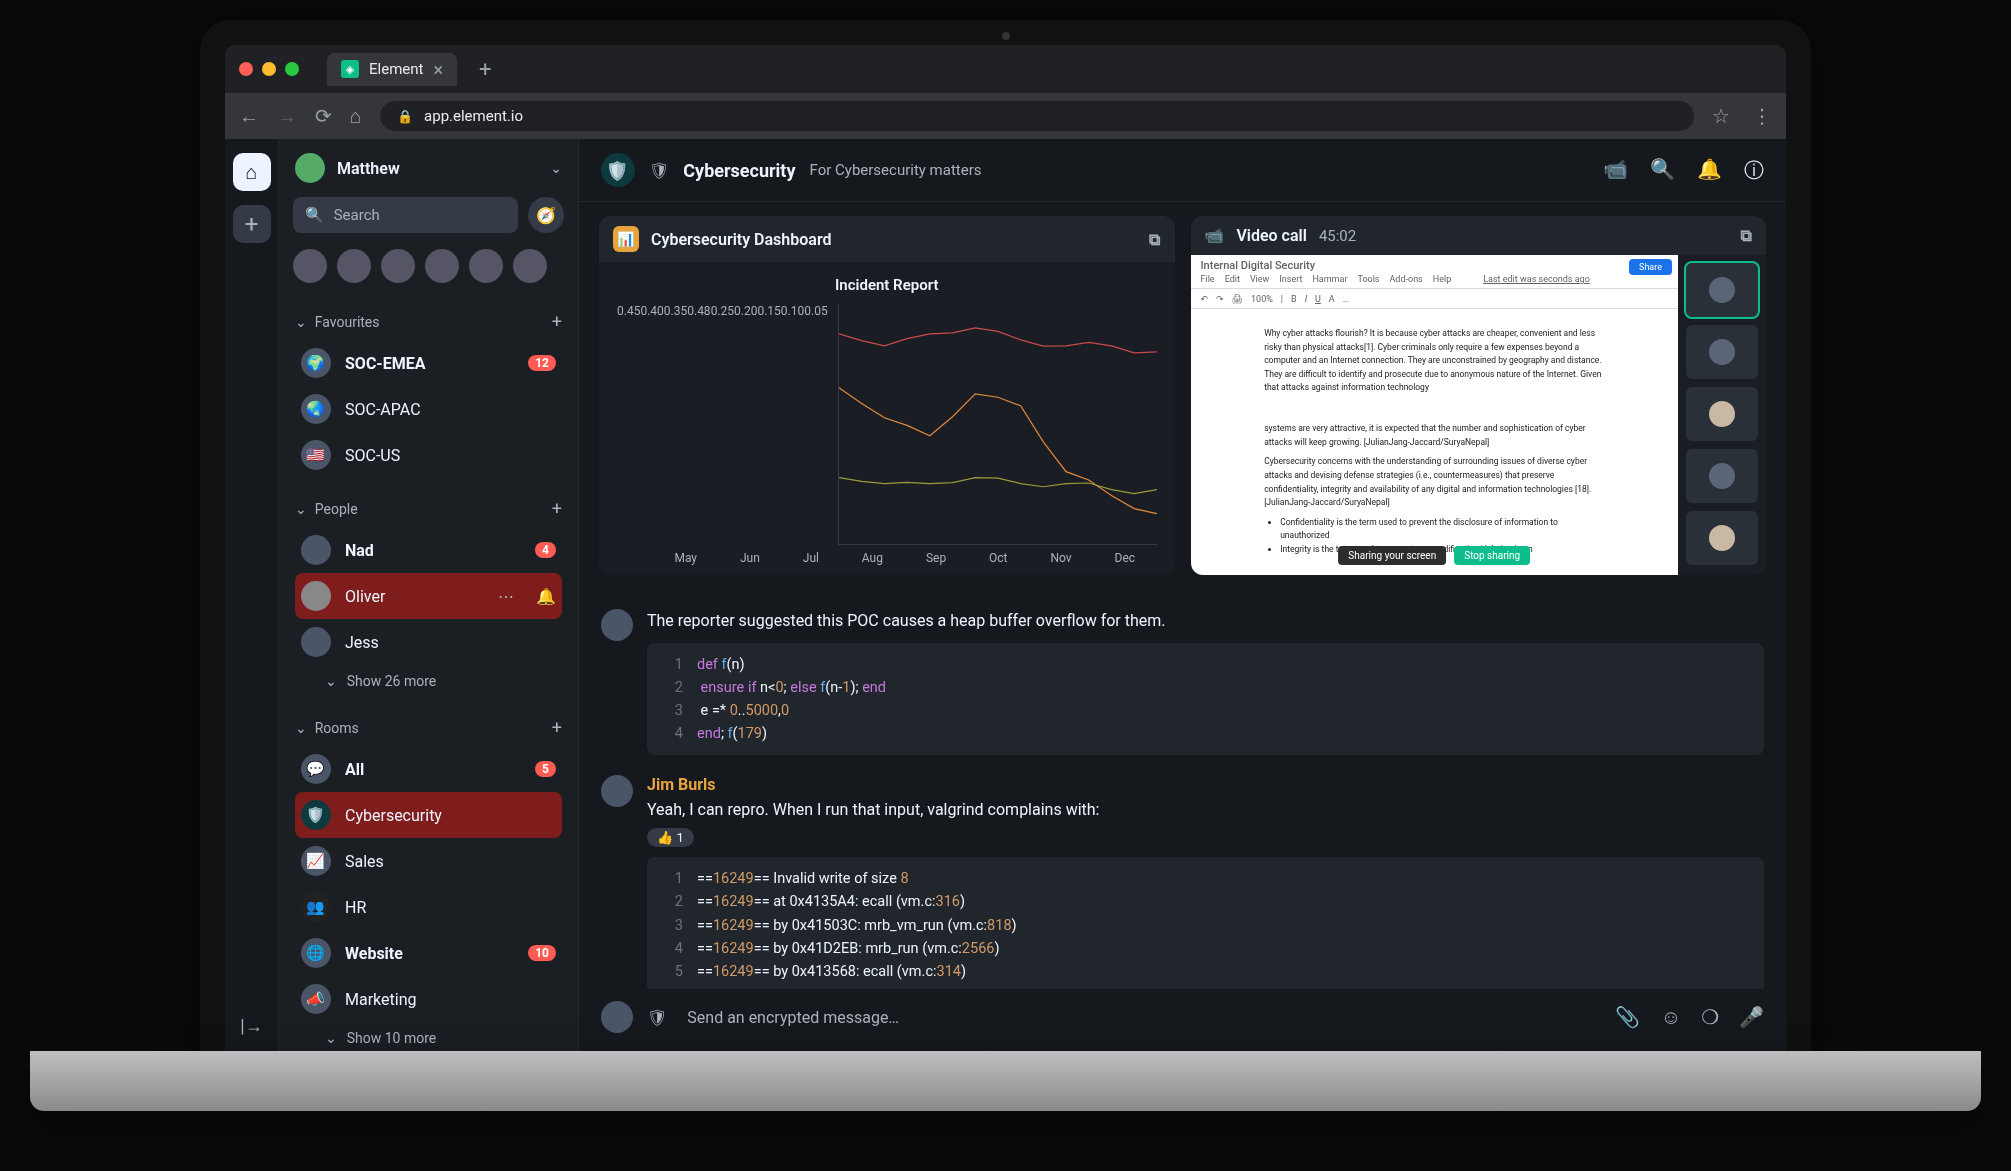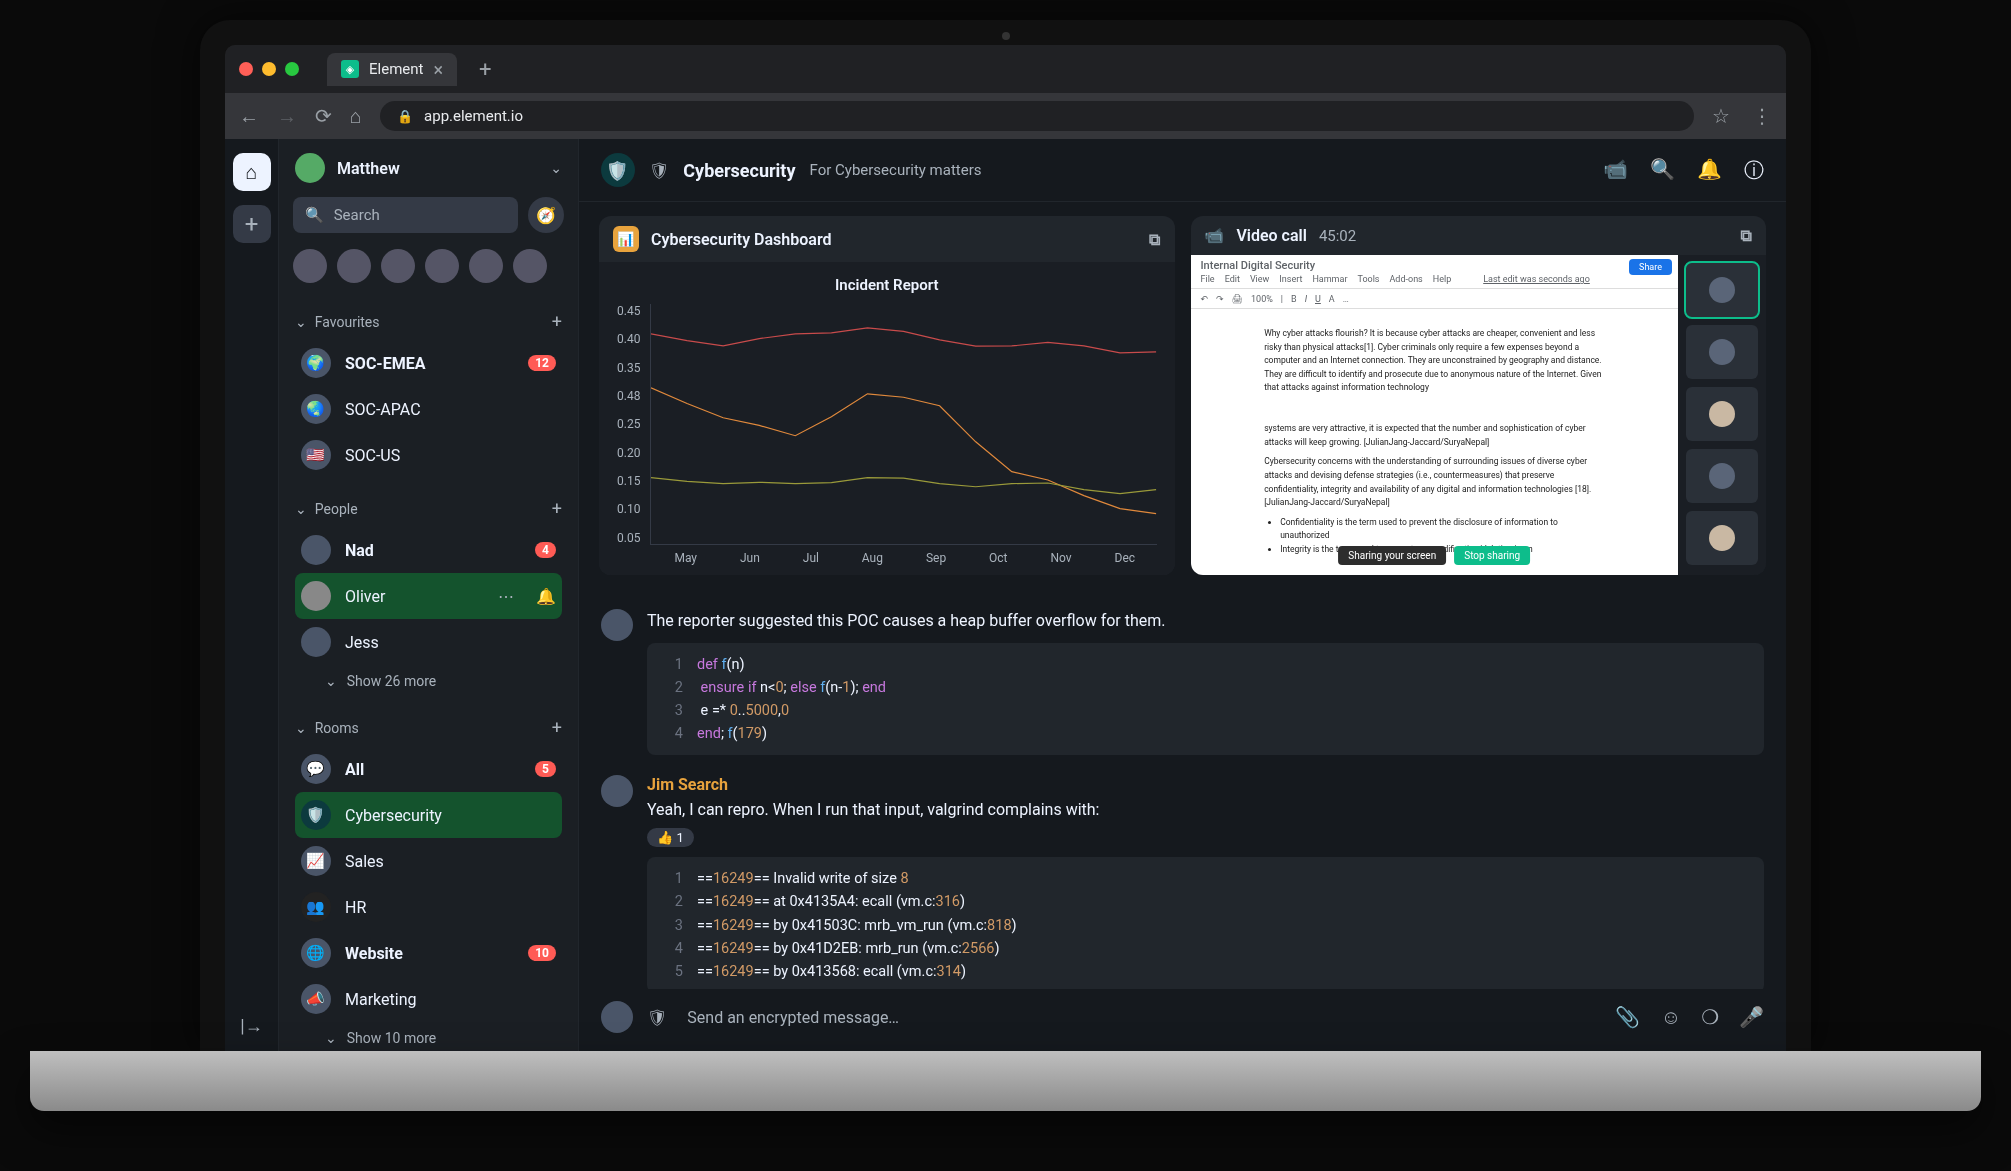--- a/index.html
+++ b/index.html
@@ -79,7 +79,7 @@
 .chart { padding:14px 18px 10px; height:100%; display:flex; flex-direction:column; }
 .charttitle { text-align:center; font-size:15px; font-weight:600; color:#edf3ff; margin-bottom:10px; }
 .plot { flex:1; position:relative; display:flex; }
-.yaxis { display:flex; flex-direction:column; justify-content:space-between; font-size:12px; color:#a9b2bc; padding-right:10px; }
+.yaxis { display:flex; flex-direction:row; justify-content:space-between; font-size:12px; color:#a9b2bc; padding-right:10px; }
 .plotarea { flex:1; position:relative; border-left:1px solid #343a46; border-bottom:1px solid #343a46; }
 .plotarea svg { position:absolute; inset:0; width:100%; height:100%; }
 .xaxis { display:flex; justify-content:space-around; font-size:12px; color:#a9b2bc; padding-left:36px; padding-top:6px; }

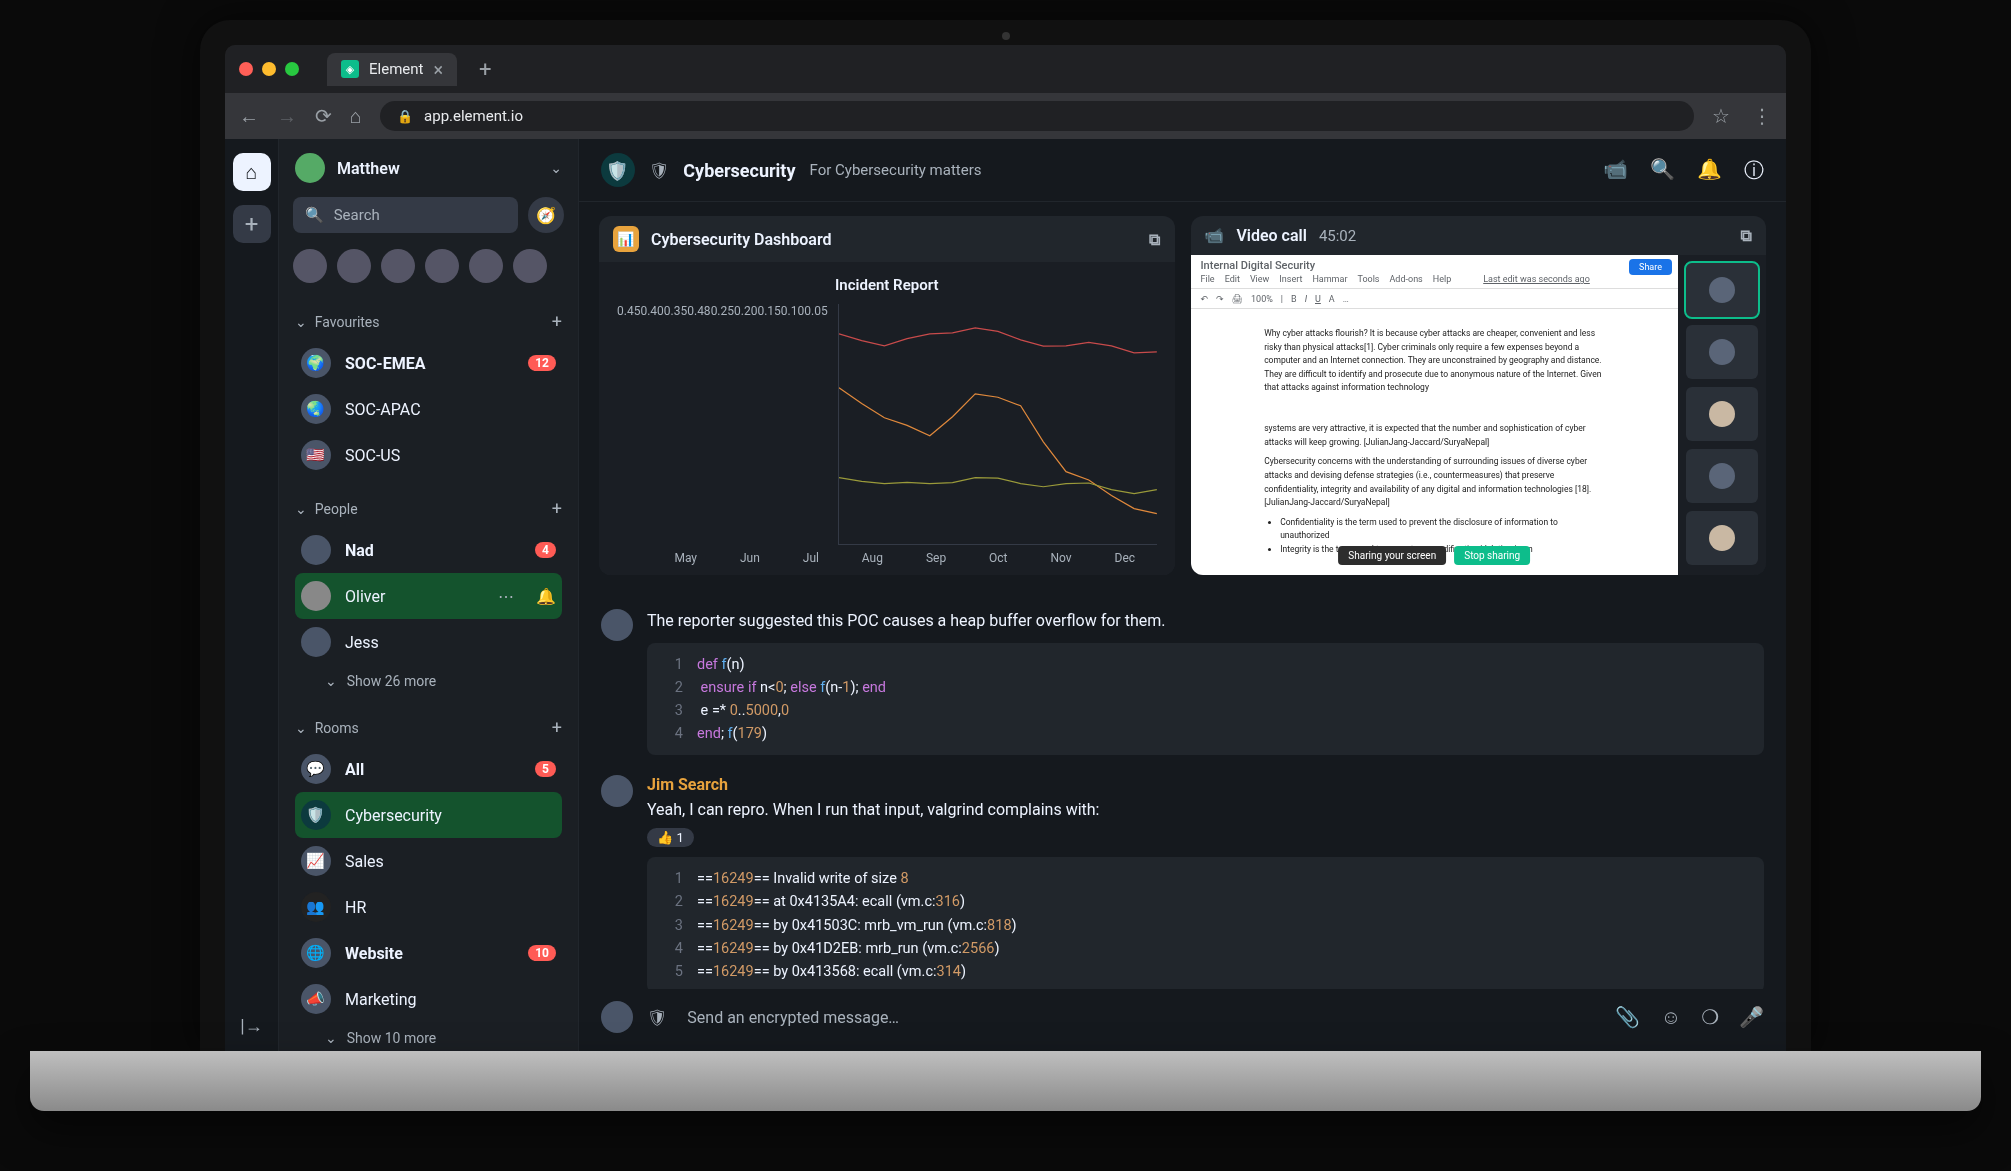--- a/index.html
+++ b/index.html
@@ -49,7 +49,7 @@
 .sechdr { display:flex; align-items:center; gap:8px; color:#a9b2bc; font-size:14px; padding:8px 0; cursor:pointer; }
 .sechdr .plus { margin-left:auto; font-size:18px; }
 .item { display:flex; align-items:center; gap:14px; padding:8px 6px; border-radius:8px; cursor:pointer; }
-.item:hover,.item.sel { background:#14532d; }
+.item:hover,.item.sel { background:#7f1d1d; }
 .item .av { width:30px; height:30px; border-radius:50%; background:#4a5568; flex-shrink:0; display:flex; align-items:center; justify-content:center; font-size:15px; }
 .item .lbl { flex:1; white-space:nowrap; overflow:hidden; text-overflow:ellipsis; }
 .item.bold .lbl { font-weight:700; }

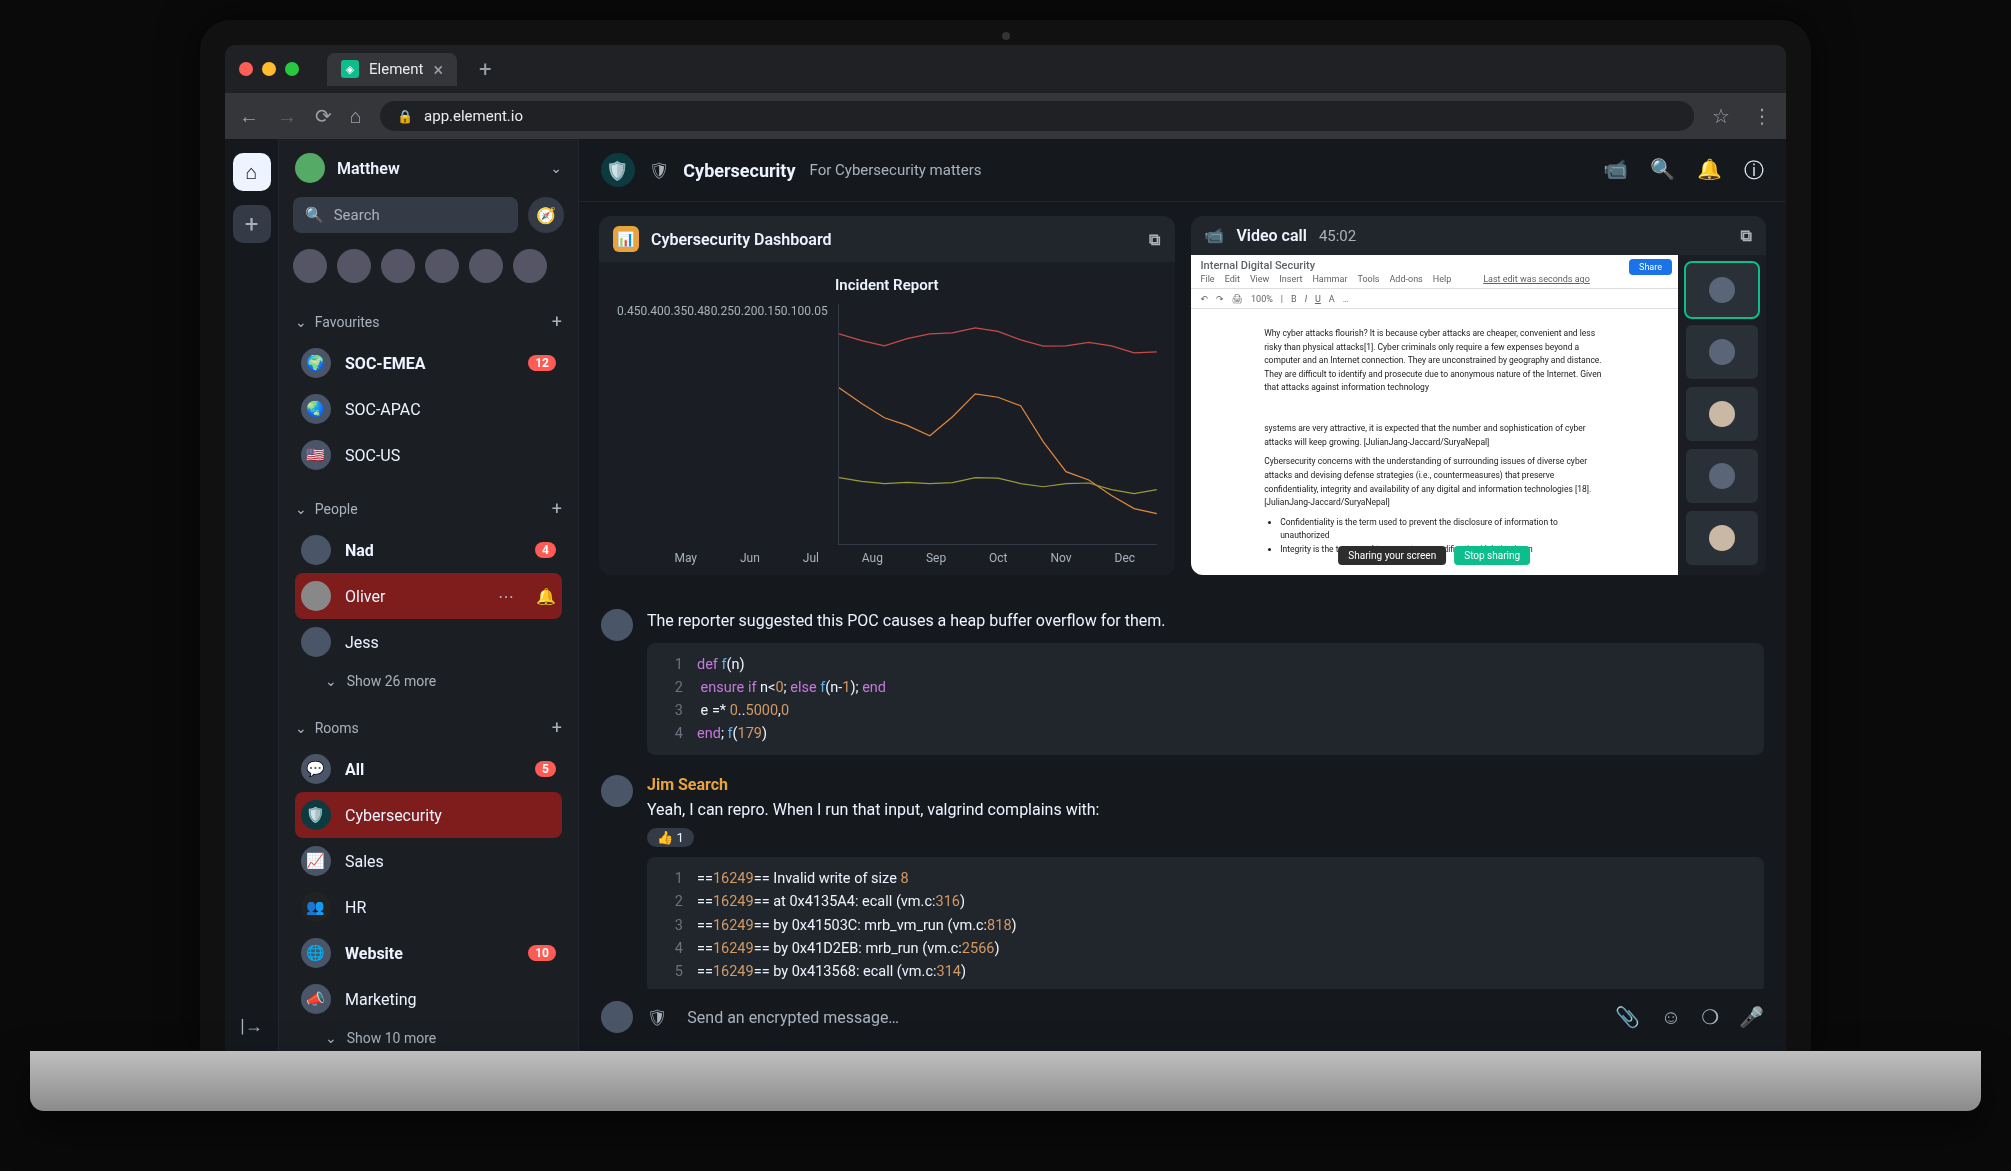--- a/index.html
+++ b/index.html
@@ -429,7 +429,7 @@
               </div>
               <div class="msg">
                 <div class="av bg4"></div>
-                <div class="body"><div class="author orange">Jim Search</div><div class="text">Yeah, I can repro. When I run that input, valgrind complains with:</div><span class="react">👍 1</span><div class="code">
+                <div class="body"><div class="author orange">Jim Burls</div><div class="text">Yeah, I can repro. When I run that input, valgrind complains with:</div><span class="react">👍 1</span><div class="code">
                     <div><span class="ln">1</span>==<span class="tok-num">16249</span>== Invalid write of size <span class="tok-num">8</span></div>
                     <div><span class="ln">2</span>==<span class="tok-num">16249</span>==   at 0x4135A4: ecall (vm.c:<span class="tok-num">316</span>)</div>
                     <div><span class="ln">3</span>==<span class="tok-num">16249</span>==   by 0x41503C: mrb_vm_run (vm.c:<span class="tok-num">818</span>)</div>

